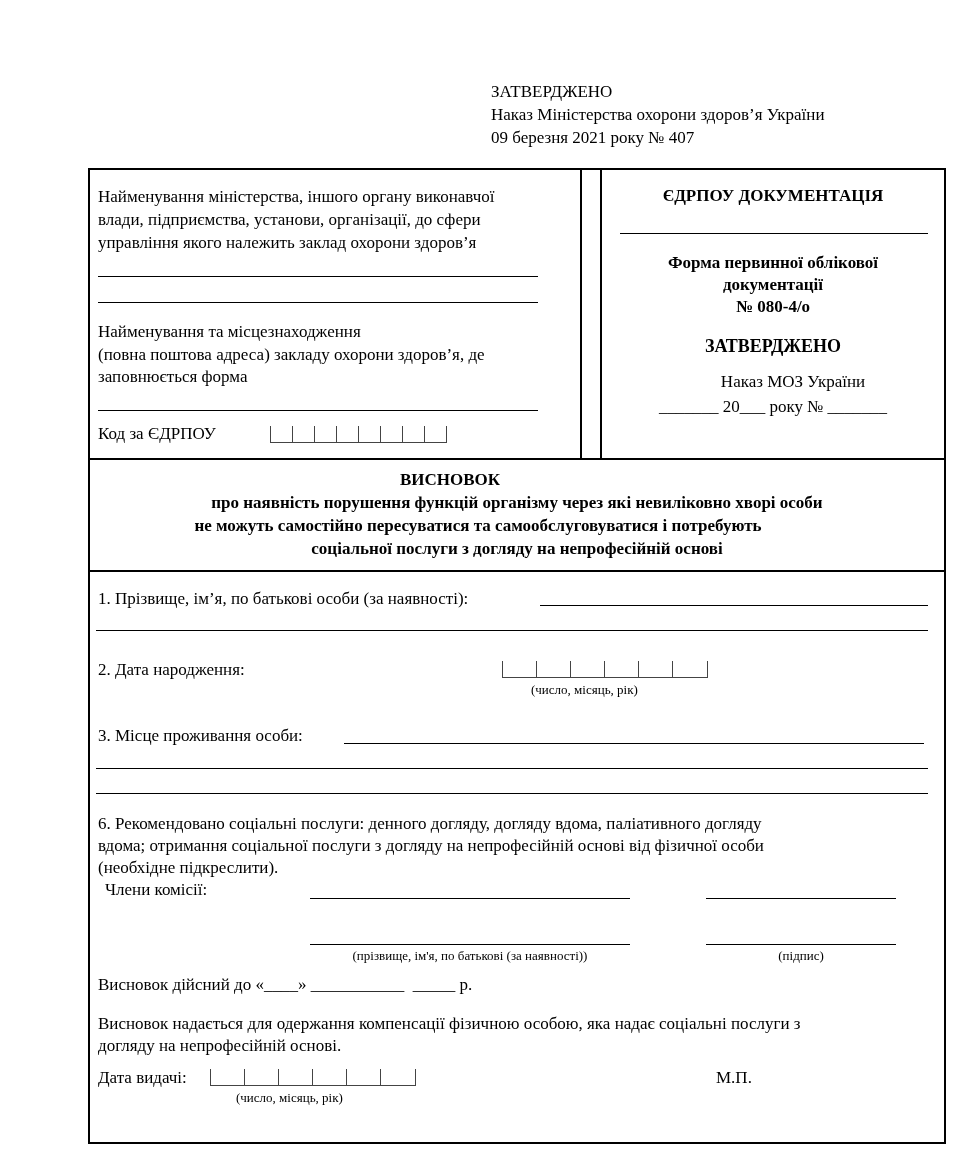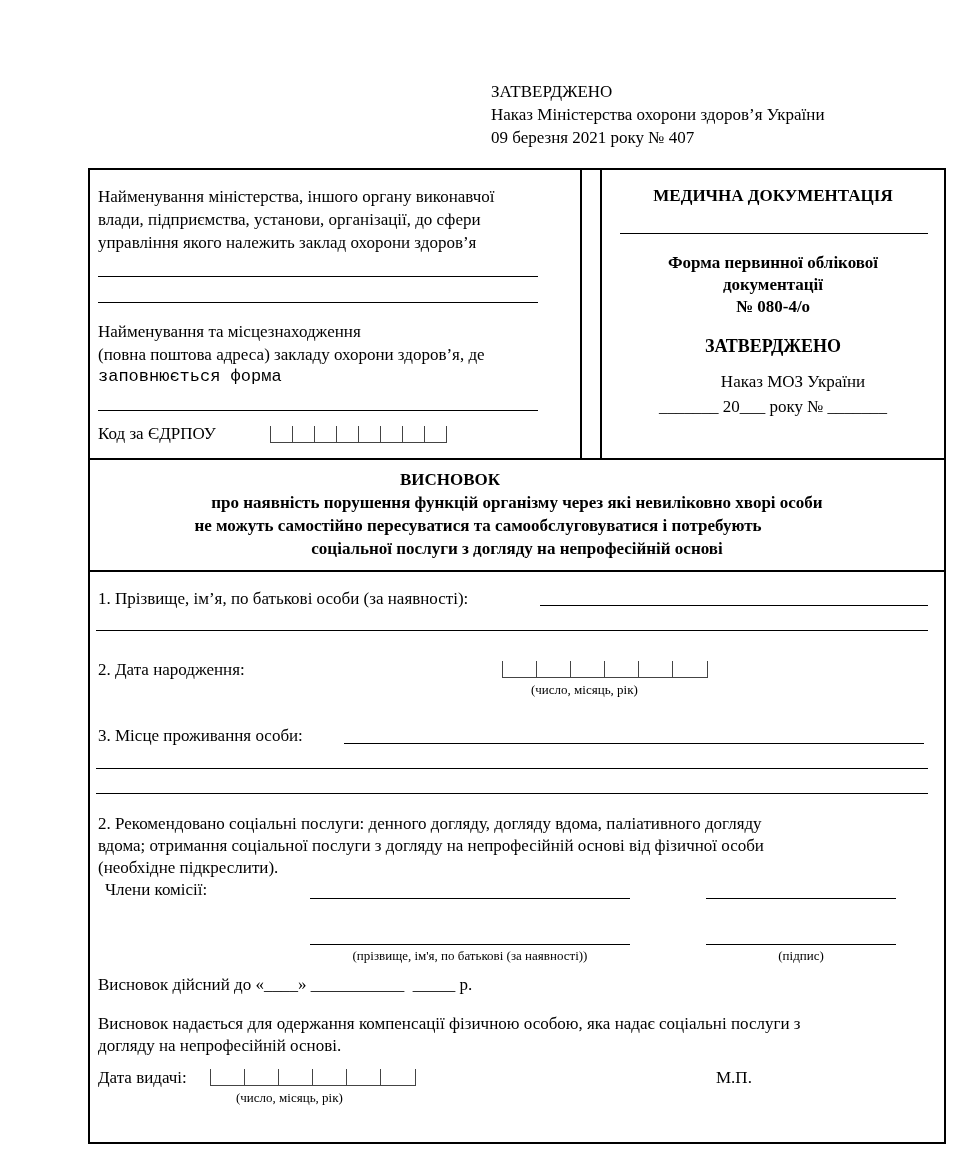--- a/index.html
+++ b/index.html
@@ -64,7 +64,7 @@
 </div>
 
 <div>
-  <div class="abs t17 b center" style="left:602px;width:342px;top:185px;">МЕДИЧНА ДОКУМЕНТАЦІЯ</div>
+  <div class="abs t17 b center" style="left:602px;width:342px;top:185px;">ЄДРПОУ ДОКУМЕНТАЦІЯ</div>
   <div class="hline" style="left:620px;top:233px;width:308px;"></div>
   <div class="abs t17 b center" style="left:602px;width:342px;top:252px;">Форма первинної облікової</div>
   <div class="abs t17 b center" style="left:602px;width:342px;top:274px;">документації</div>

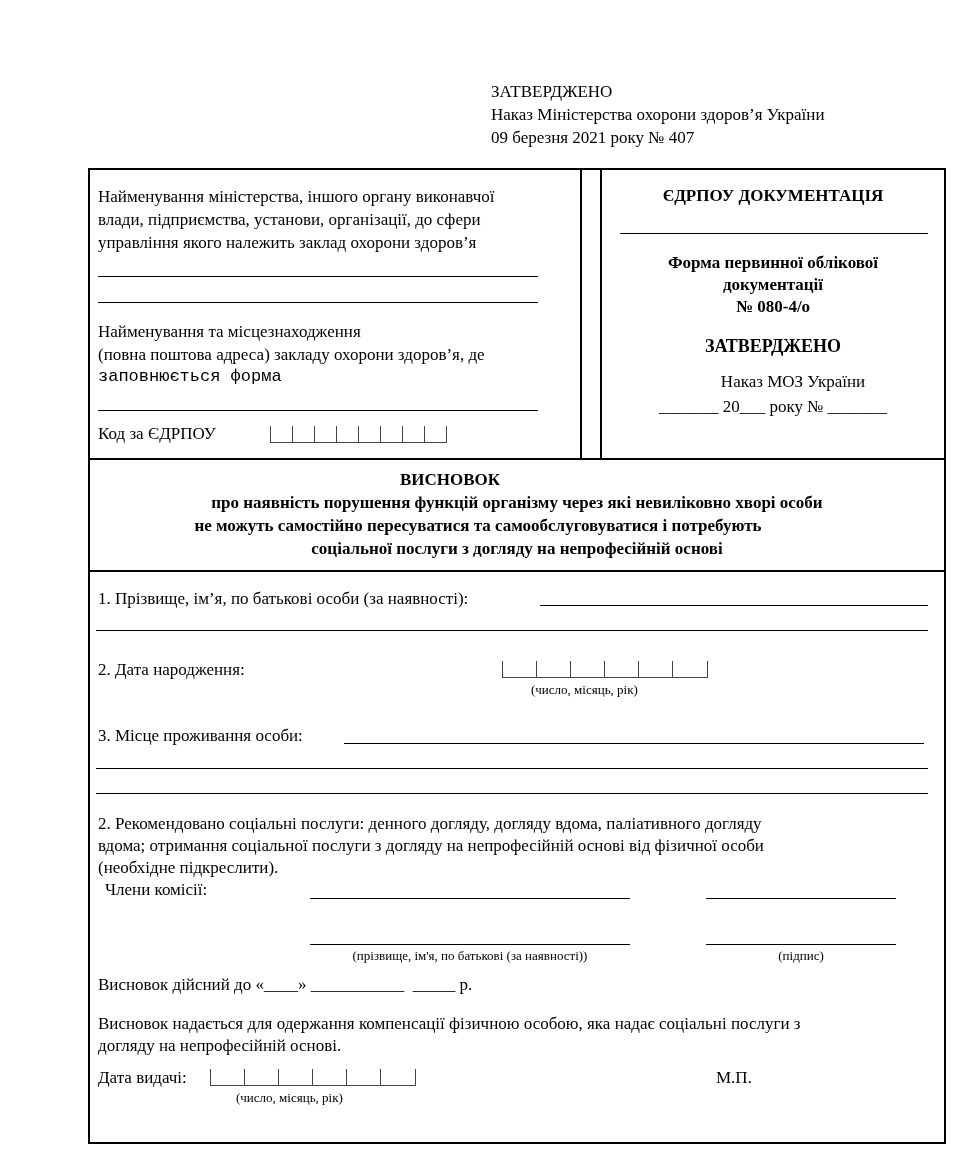--- a/index.html
+++ b/index.html
@@ -47,7 +47,7 @@
 
   <div class="abs t17" style="left:98px;top:321px;">Найменування та місцезнаходження</div>
   <div class="abs t17" style="left:98px;top:344px;">(повна поштова адреса) закладу охорони здоров’я, де</div>
-  <div class="abs t17" style="left:98px;top:366px;font-family:Liberation Mono, monospace;">заповнюється форма</div>
+  <div class="abs t17" style="left:98px;top:366px;">заповнюється форма</div>
   <div class="input-line" style="left:98px;top:410px;width:440px;"></div>
 
   <div class="abs t17" style="left:98px;top:423px;">Код за ЄДРПОУ</div>

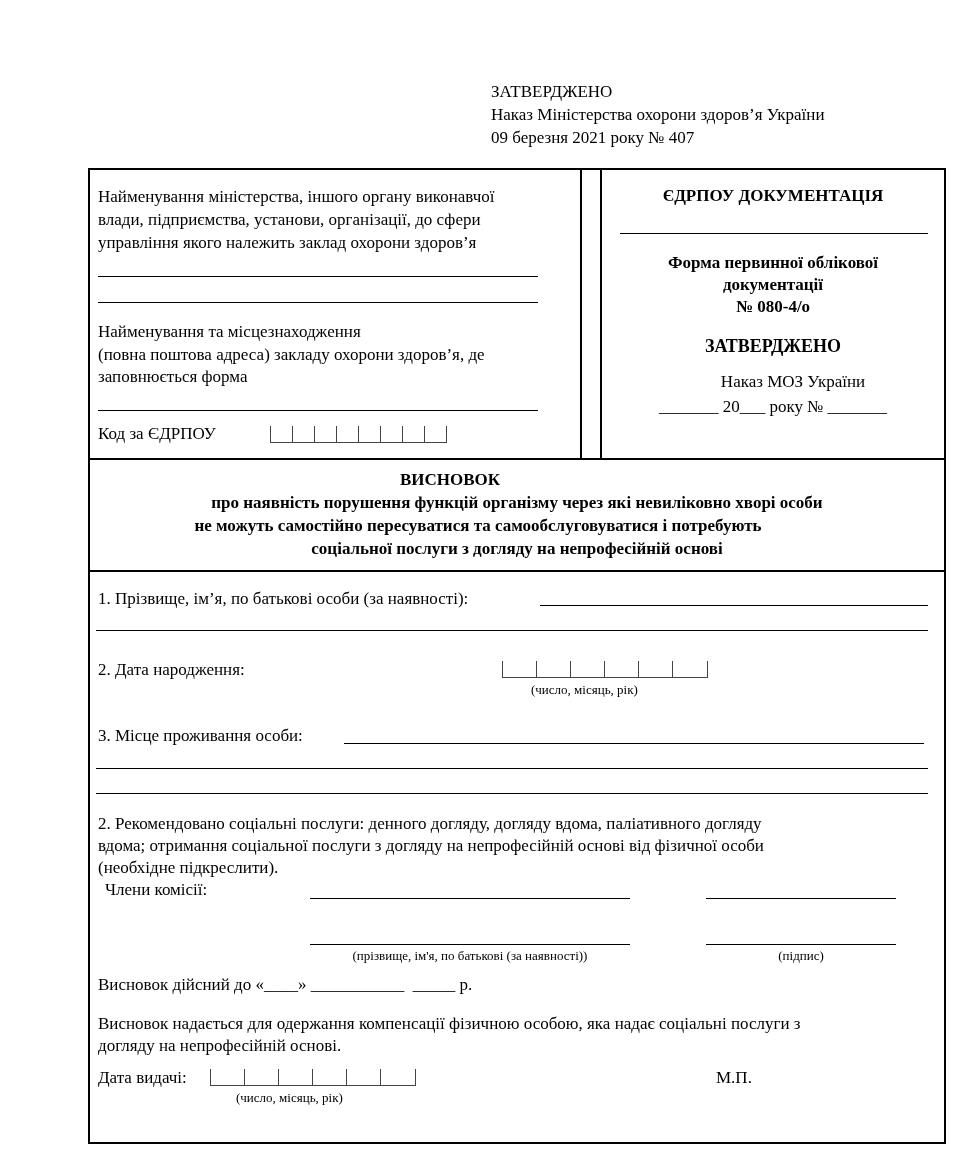--- a/index.html
+++ b/index.html
@@ -101,7 +101,7 @@
 <div class="input-line" style="left:96px;top:768px;width:832px;"></div>
 <div class="input-line" style="left:96px;top:793px;width:832px;"></div>
 
-<div class="abs t17" style="left:98px;top:813px;">2. Рекомендовано соціальні послуги: денного догляду, догляду вдома, паліативного догляду</div>
+<div class="abs t17" style="left:98px;top:813px;">6. Рекомендовано соціальні послуги: денного догляду, догляду вдома, паліативного догляду</div>
 <div class="abs t17" style="left:98px;top:835px;">вдома; отримання соціальної послуги з догляду на непрофесійній основі від фізичної особи</div>
 <div class="abs t17" style="left:98px;top:857px;">(необхідне підкреслити).</div>
 <div class="abs t17" style="left:105px;top:879px;">Члени комісії:</div>

